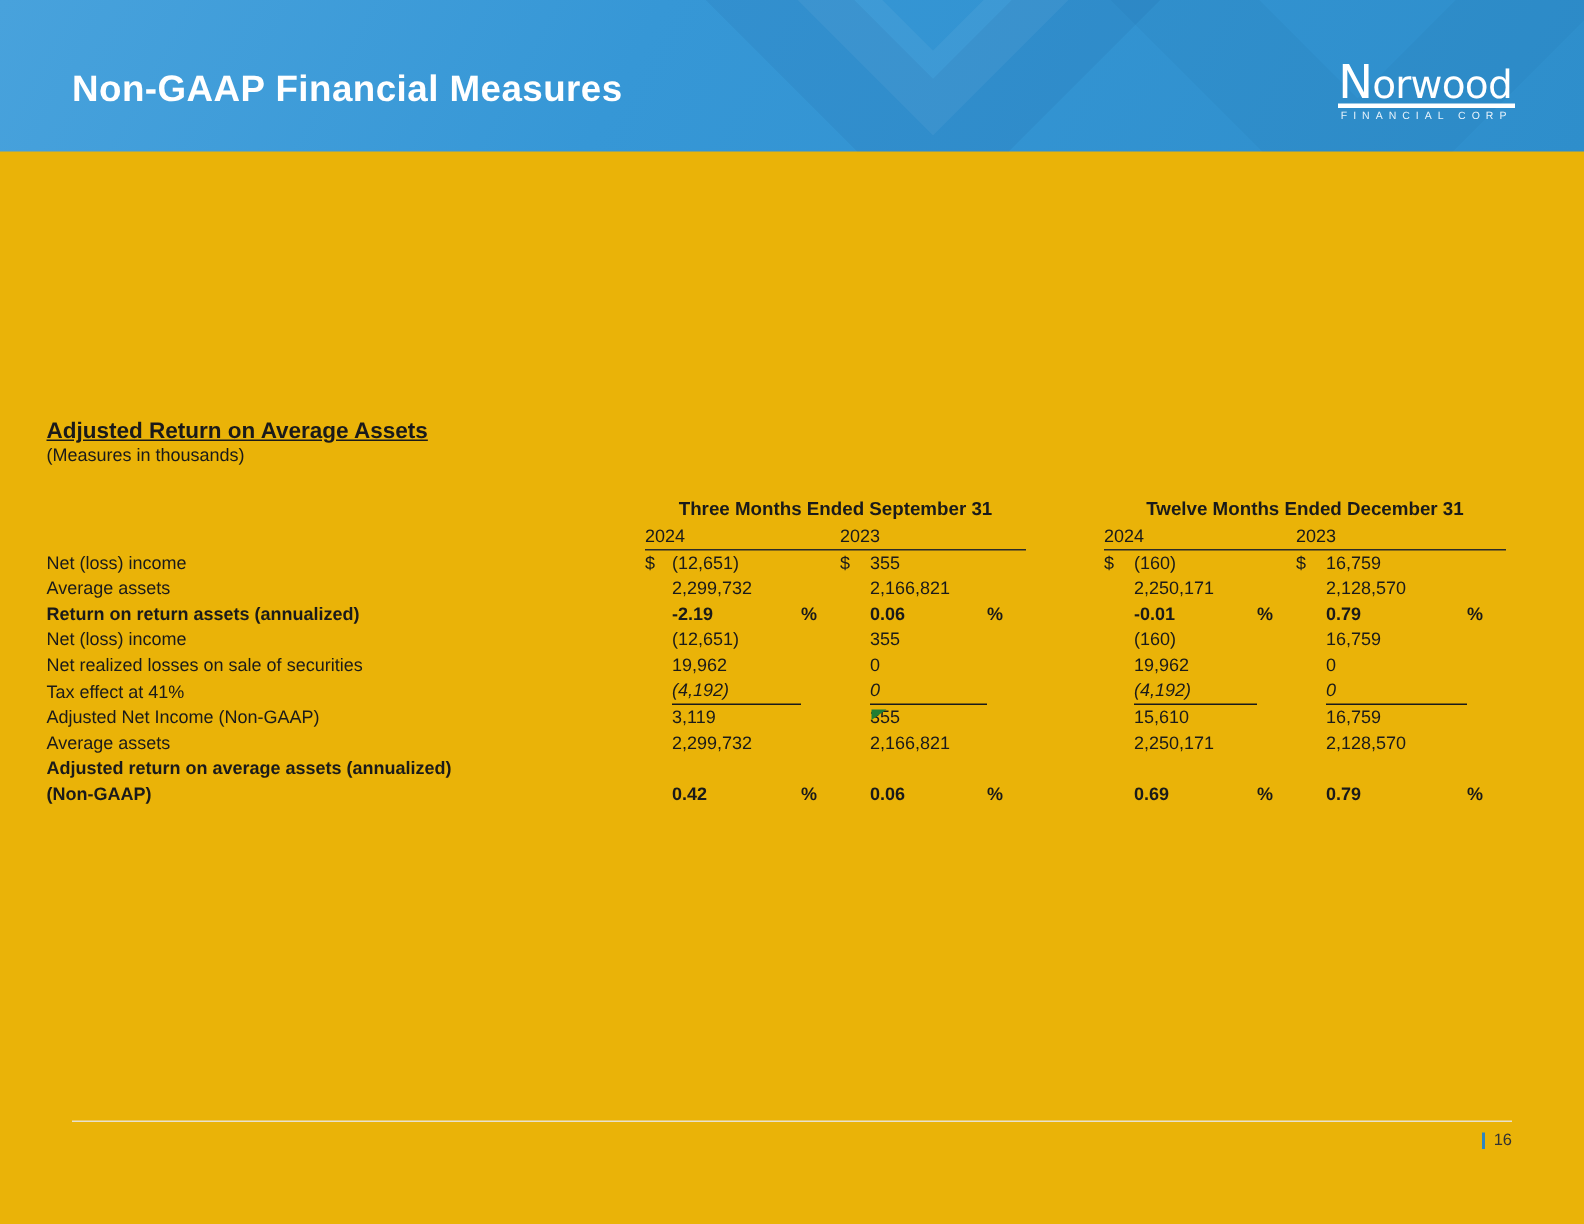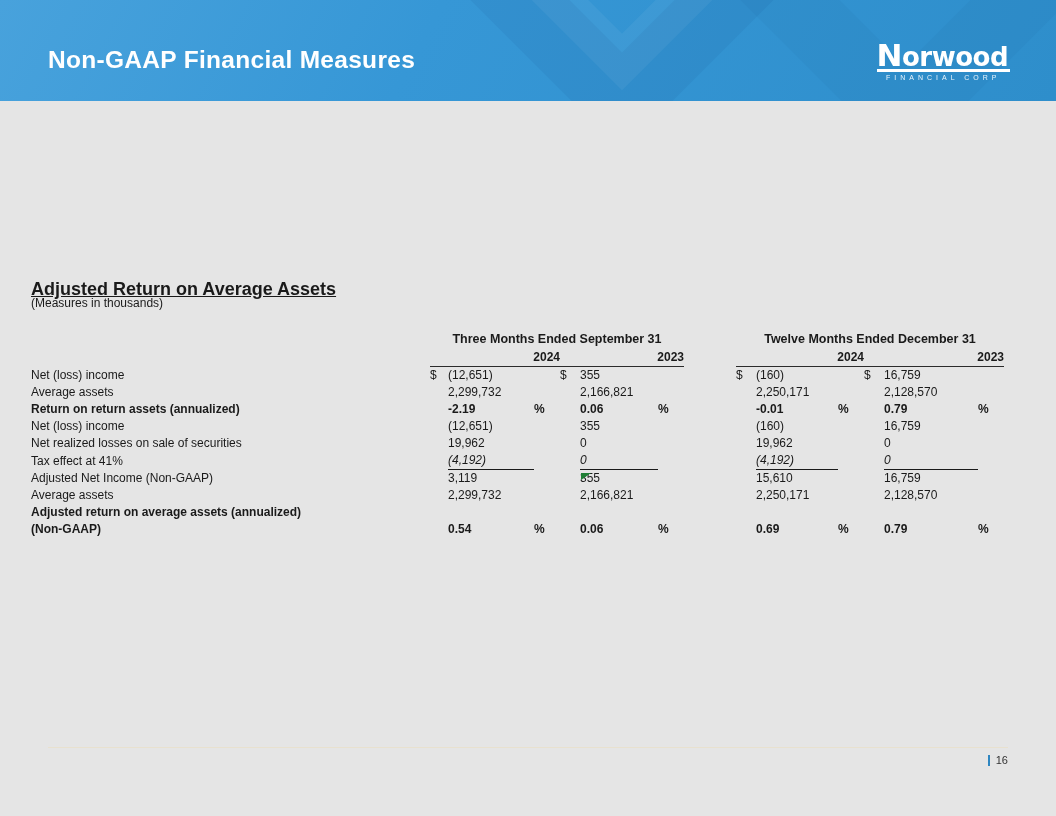--- a/index.html
+++ b/index.html
@@ -7,7 +7,7 @@
     position: relative;
     width: 1056px;
     height: 816px;
-    background: #e5e5e5;
+    background: #eab308;
     overflow: hidden;
     font-family: "Liberation Sans", sans-serif;
     color: #1a1a1a;

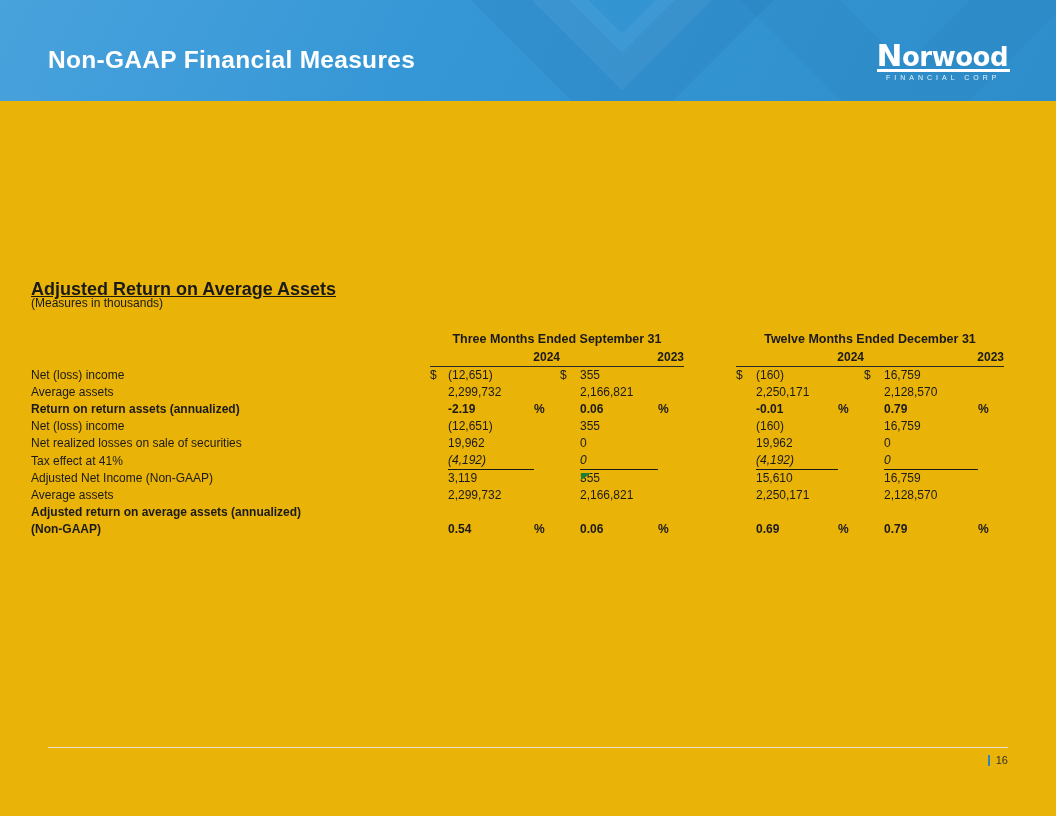--- a/index.html
+++ b/index.html
@@ -38,7 +38,7 @@
   }
   .logo-word {
     display: inline-block;
-    font-weight: 700;
+    font-weight: 400;
     font-size: 26px;
     line-height: 22px;
     letter-spacing: -0.5px;

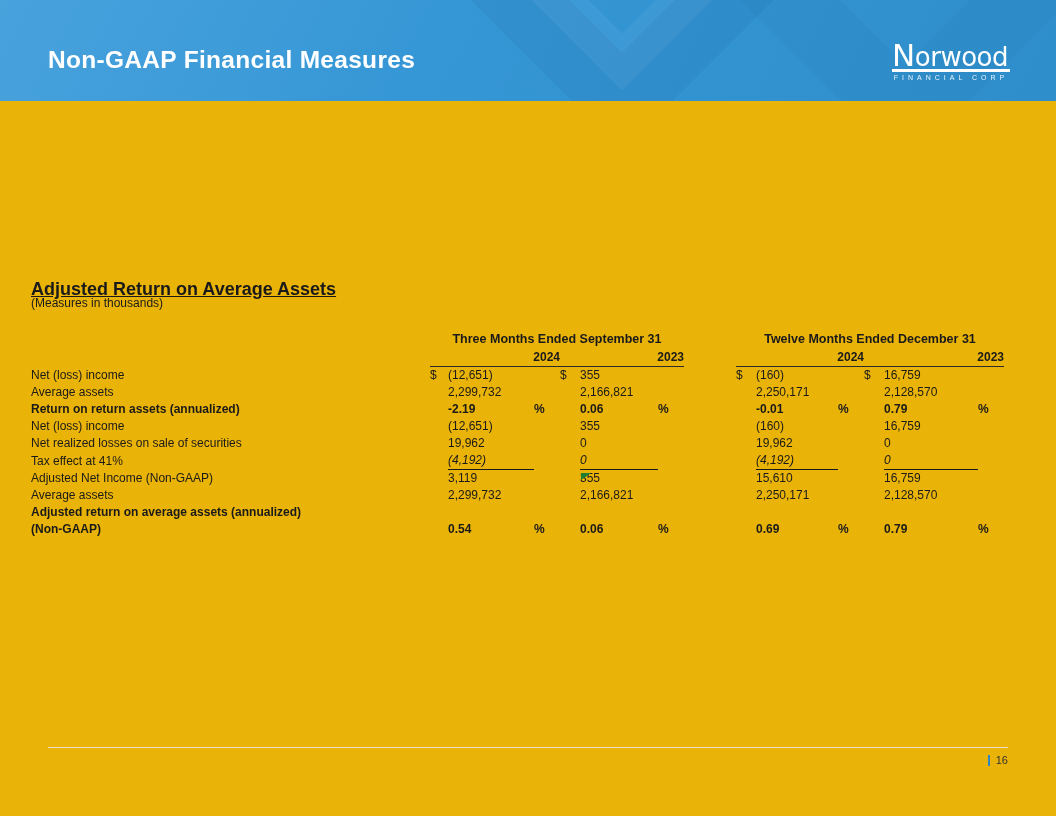--- a/index.html
+++ b/index.html
@@ -61,7 +61,7 @@
   .section-heading {
     position: absolute;
     left: 31px; top: 279px;
-    font-size: 18px;
+    font-size: 15px;
     font-weight: 700;
     text-decoration: underline;
     white-space: nowrap;

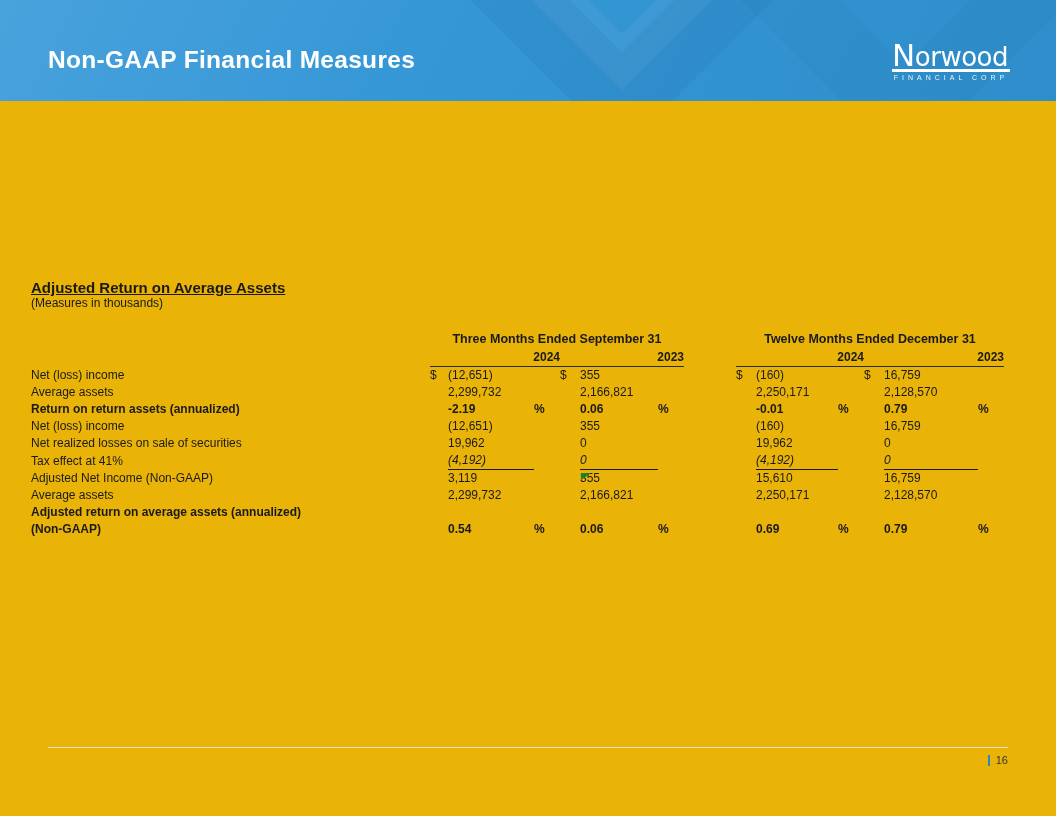--- a/index.html
+++ b/index.html
@@ -91,7 +91,7 @@
   tr.hdr-group td { height: 18px; line-height: 18px; }
   tr.hdr-years td { height: 18px; line-height: 18px; }
   td.grp { font-weight: 700; text-align: center; font-size: 12.5px; }
-  td.yr  { font-weight: 700; text-align: right; border-bottom: 1.5px solid #2b2b2b; }
+  td.yr  { font-weight: 400; text-align: left; border-bottom: 1.5px solid #2b2b2b; }
   td.lbl { text-align: left; }
   td.d   { text-align: left; }
   td.n   { }

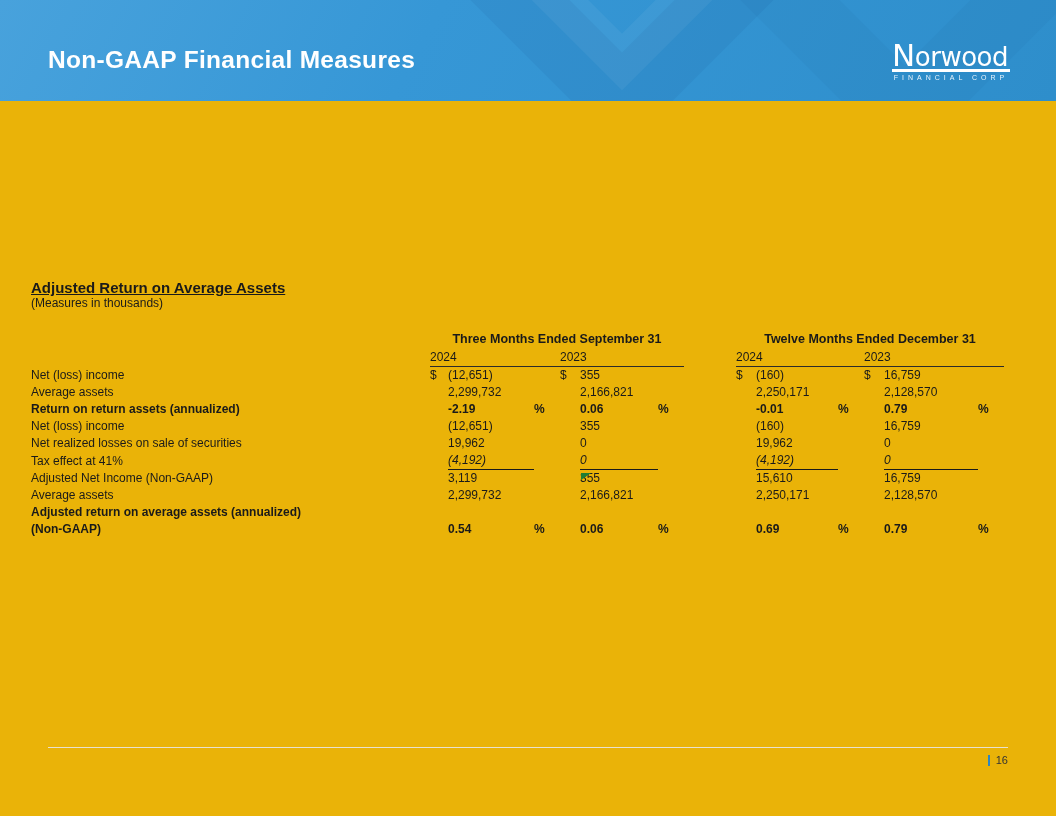--- a/index.html
+++ b/index.html
@@ -330,7 +330,7 @@
     <tr class="b">
       <td class="lbl">(Non-GAAP)</td>
       <td class="d"></td>
-      <td class="n">0.54</td>
+      <td class="n">0.42</td>
       <td class="p">%</td>
       <td class="d"></td>
       <td class="n">0.06</td>

